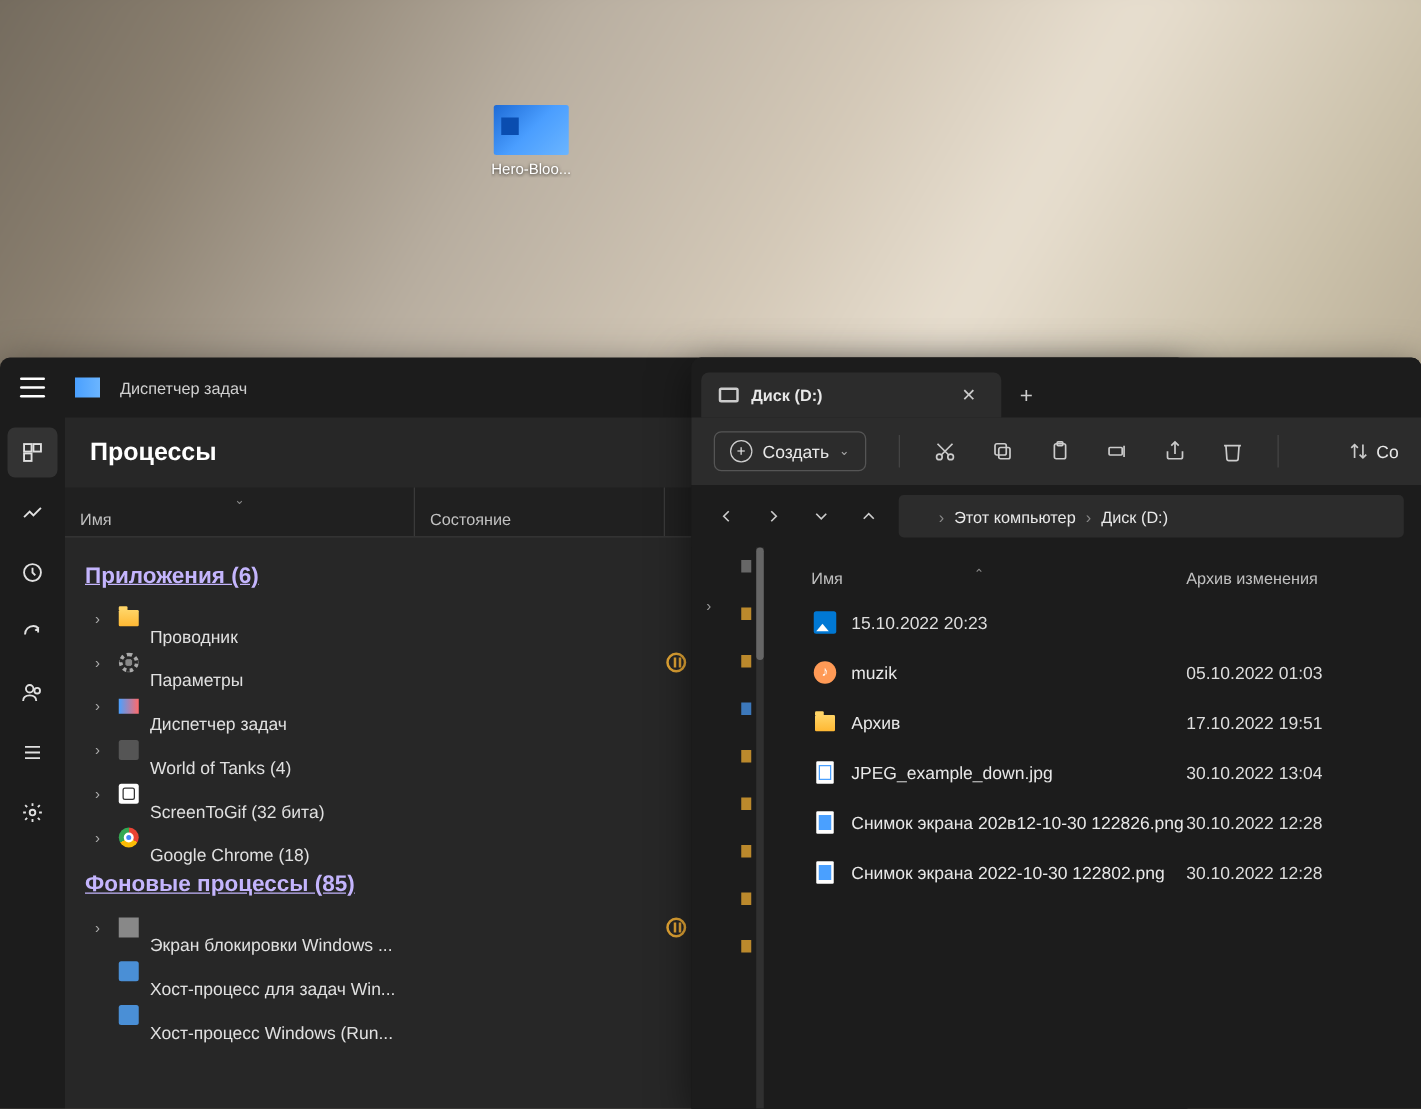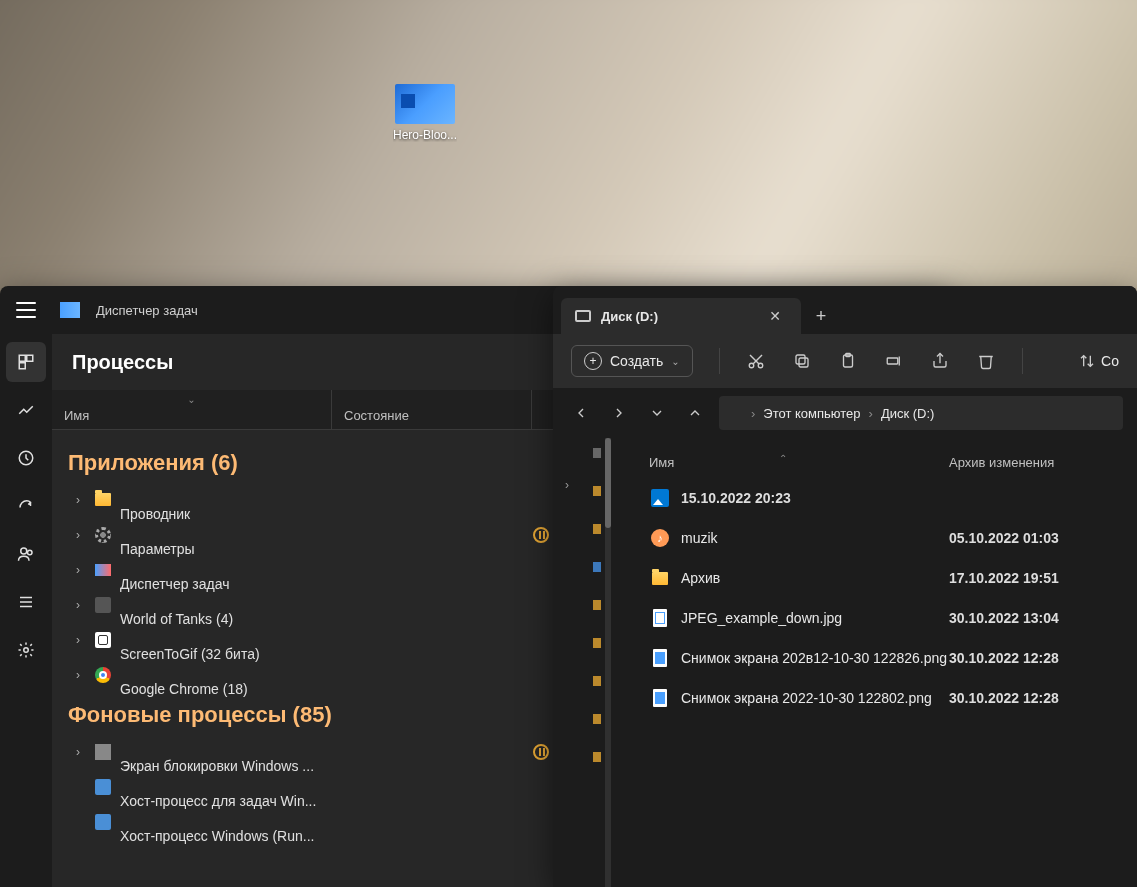--- a/index.html
+++ b/index.html
@@ -63,7 +63,7 @@
   .tm-sort-chev { position:absolute; left:50%; top:4px; transform:translateX(-50%); font-size:10px; color:#888; }
 
   .tm-list { flex:1; overflow:hidden; padding-top: 10px; }
-  .tm-section { padding: 10px 16px 6px; font-size: 22px; font-weight:600; color:#fdba74; }
+  .tm-section { padding: 10px 16px 6px; font-size: 18px; font-weight:600; color:#c4b5fd;text-decoration:underline; }
   .tm-row { display:flex; align-items:center; height: 35px; padding-left: 18px; gap: 8px; font-size: 14px; color:#e0e0e0; }
   .tm-row .chev { width:16px; color:#aaa; font-size:12px; text-align:center; }
   .tm-row .icon { width:18px; height:18px; display:inline-flex; align-items:center; justify-content:center; }

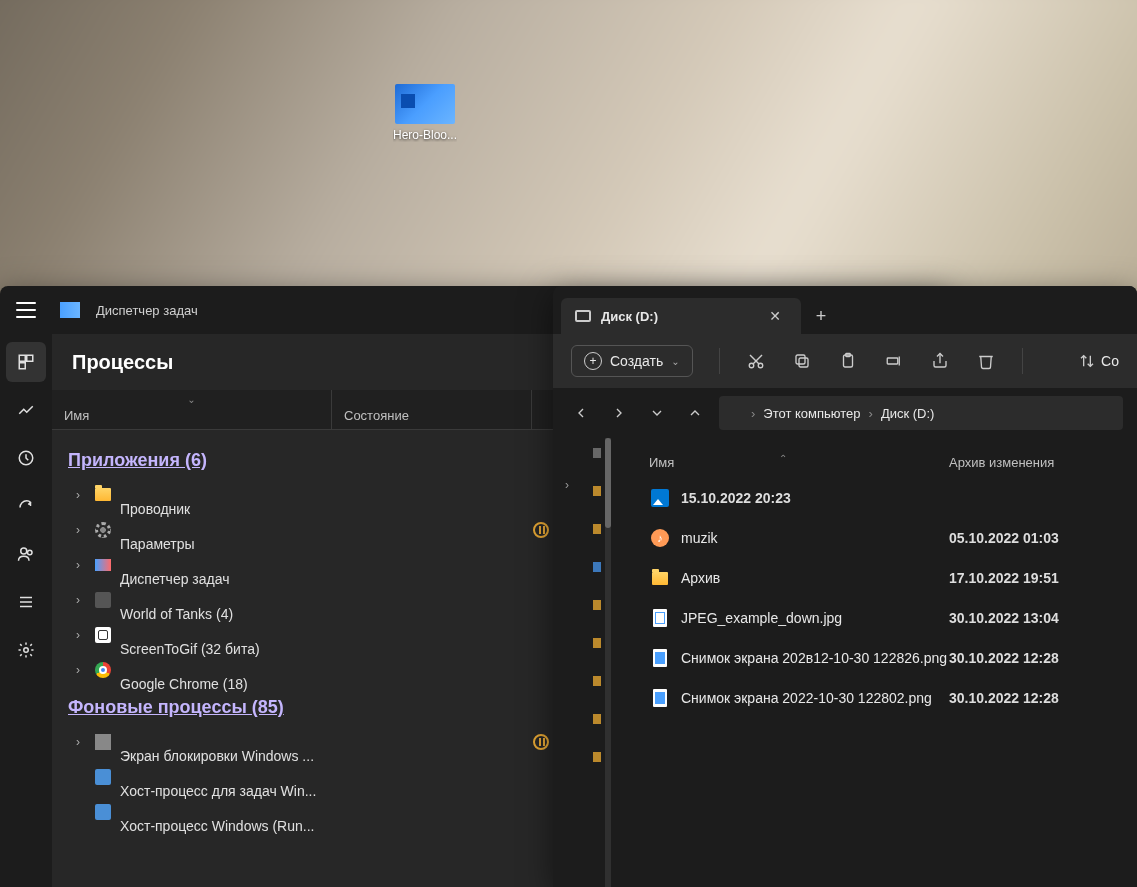--- a/index.html
+++ b/index.html
@@ -129,7 +129,7 @@
   .fe-row { display:flex; align-items:center; height: 40px; padding-left: 40px; font-size:14px; }
   .fe-row .ico { width:22px; height:22px; margin-right:10px; display:flex; align-items:center; justify-content:center; }
   .fe-row .nm { width: 268px; white-space:nowrap; overflow:hidden; text-overflow:ellipsis; }
-  .fe-row .dt { width: 160px; color:#ddd;font-weight:bold; }
+  .fe-row .dt { width: 160px; color:#ddd; }
 
   .photo-ico { width:18px; height:18px; background:#0078d4; border-radius:2px; position:relative; }
   .photo-ico::after { content:""; position:absolute; bottom:2px; left:2px; width:0; height:0; border-left:5px solid transparent; border-right:5px solid transparent; border-bottom:6px solid #fff; }

